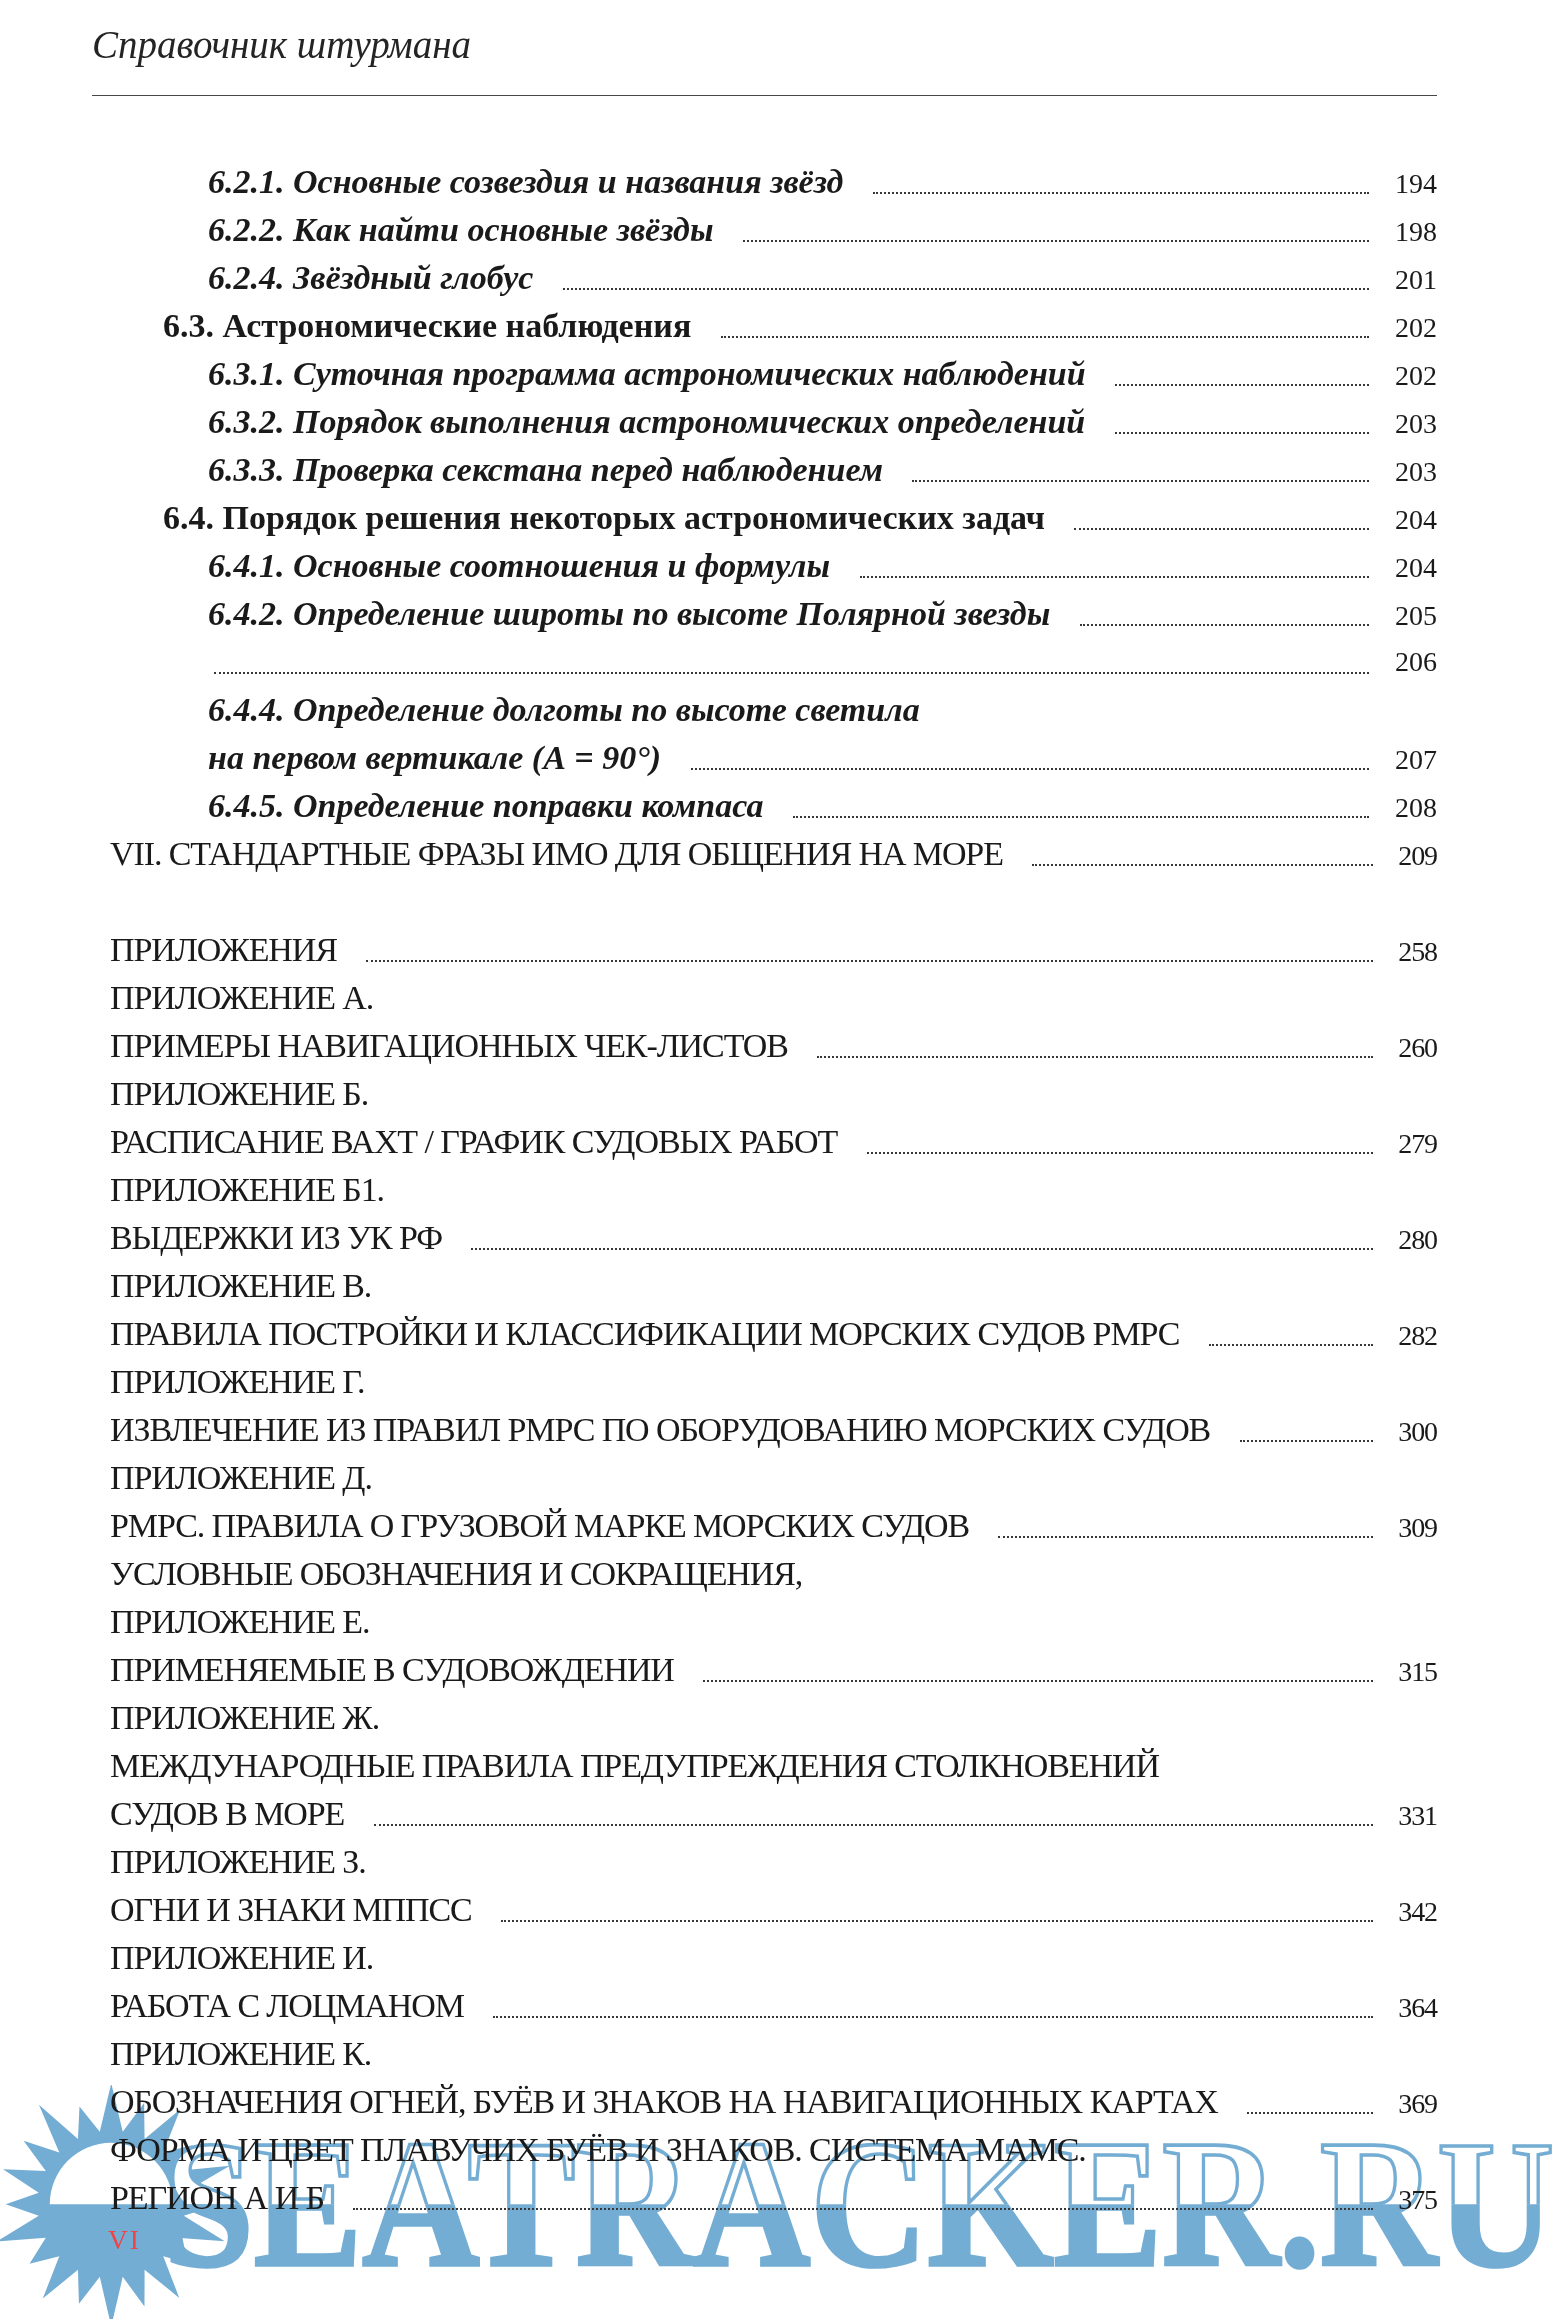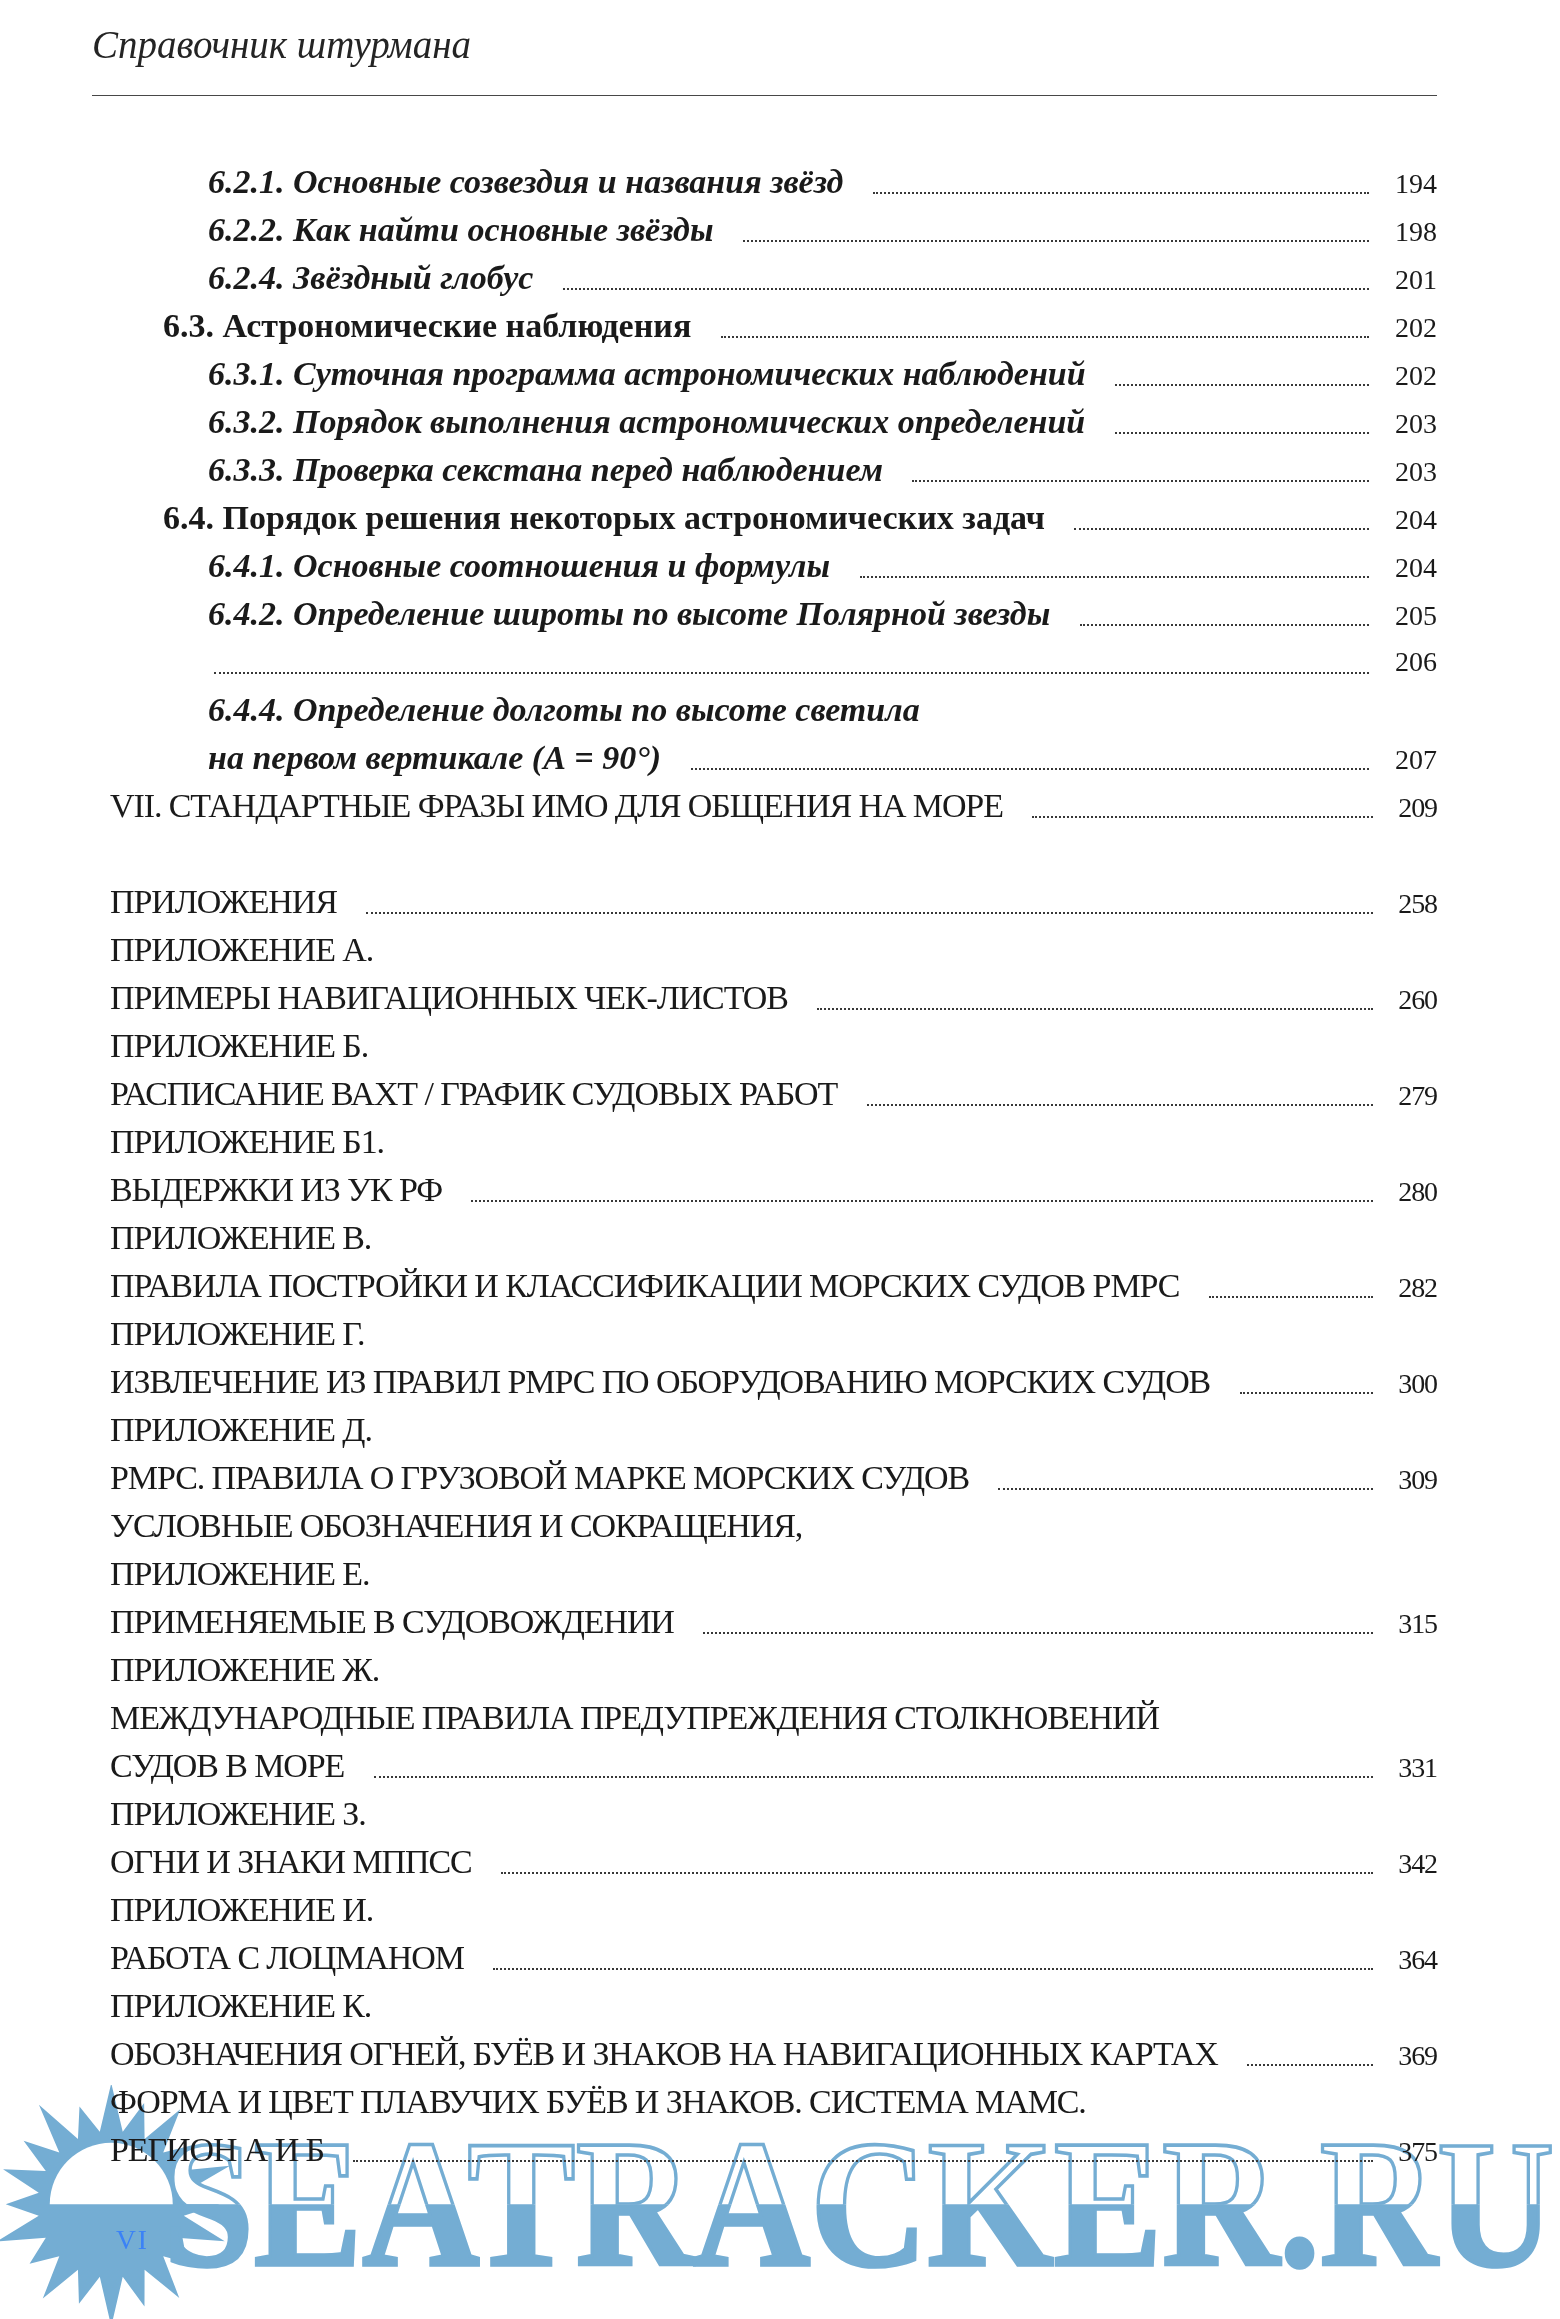--- a/index.html
+++ b/index.html
@@ -123,6 +123,11 @@
     <span class="leader"></span>
     <span class="pg">207</span>
   </div>
+      <div class="row lvl3 it">
+    <span class="t">6.4.5. Определение поправки компаса</span>
+    <span class="leader"></span>
+    <span class="pg">208</span>
+  </div>
       <div class="row lvl1">
     <span class="t">VII. СТАНДАРТНЫЕ ФРАЗЫ ИМО ДЛЯ ОБЩЕНИЯ НА МОРЕ</span>
     <span class="leader"></span>

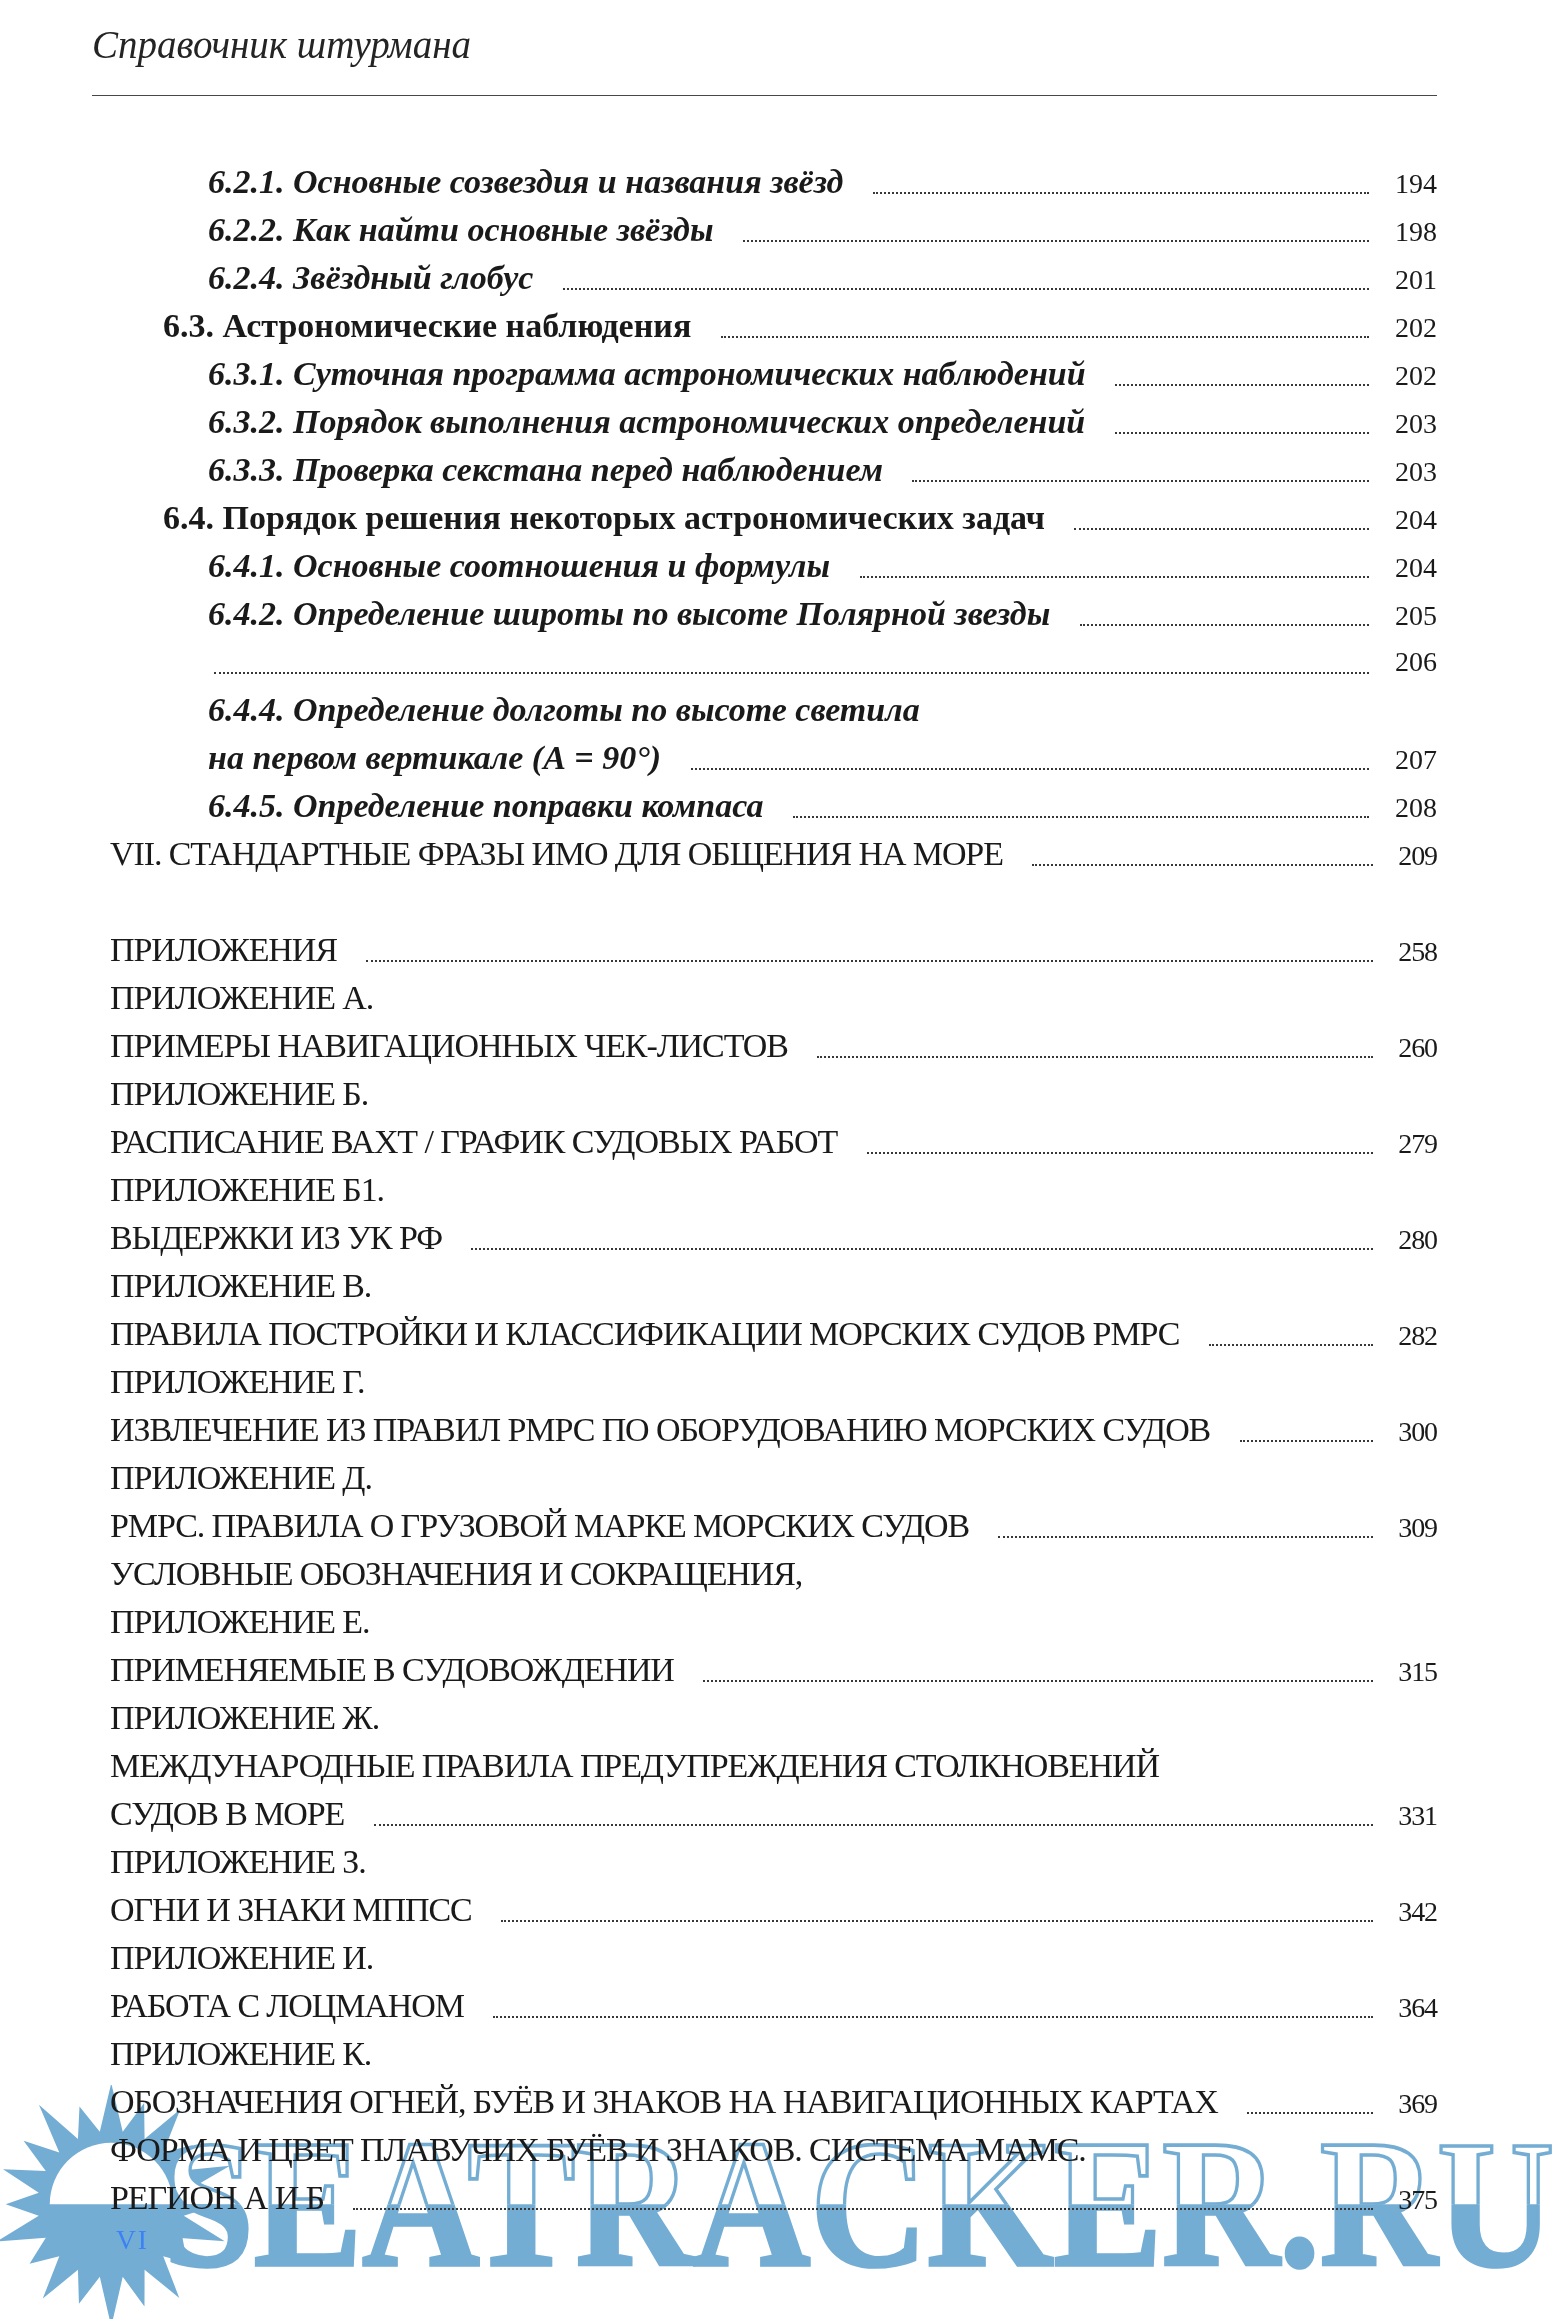--- a/index.html
+++ b/index.html
@@ -29,8 +29,8 @@
   .gap{margin-top:48px;}
   
   .folio{
-    position:absolute;left:116px;top:2224px;
-    font-size:27.5px;color:#3b82f6;letter-spacing:1.8px;
+    position:absolute;left:108px;top:2224px;
+    font-size:27.5px;color:#ef4444;letter-spacing:1.8px;
   }
   
   .watermark{position:absolute;left:0;top:2085px;width:1560px;height:235px;}

